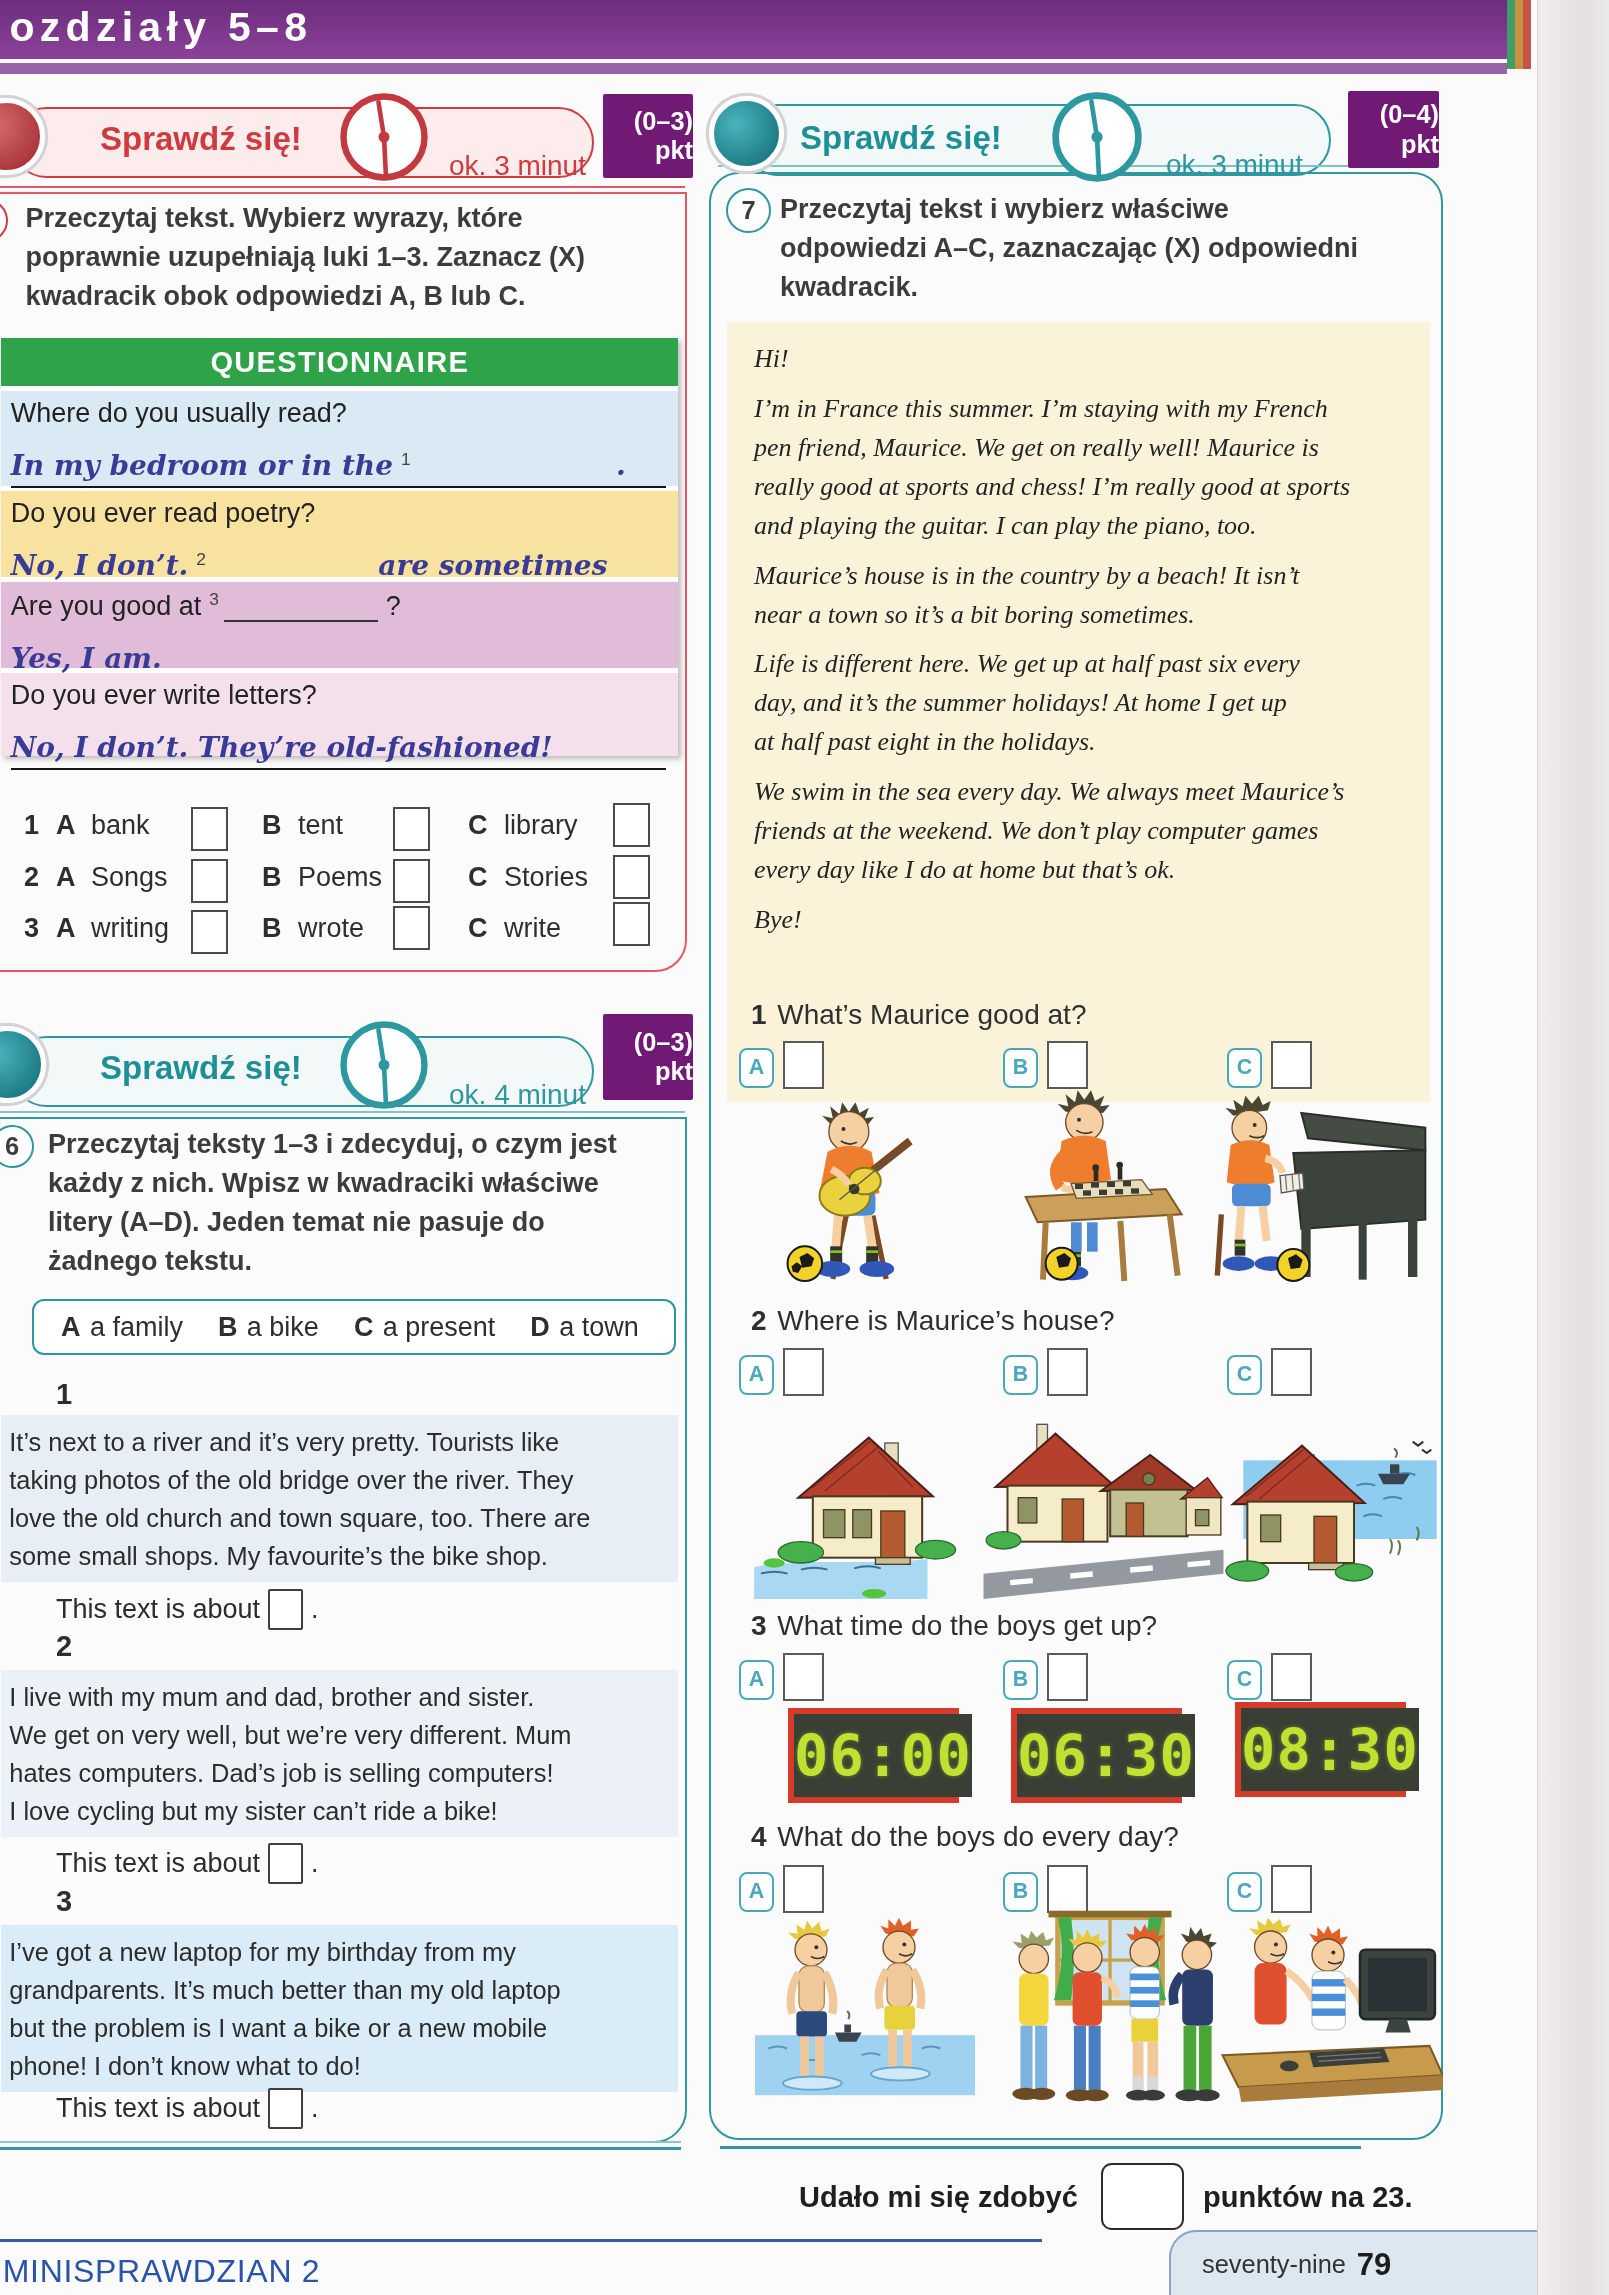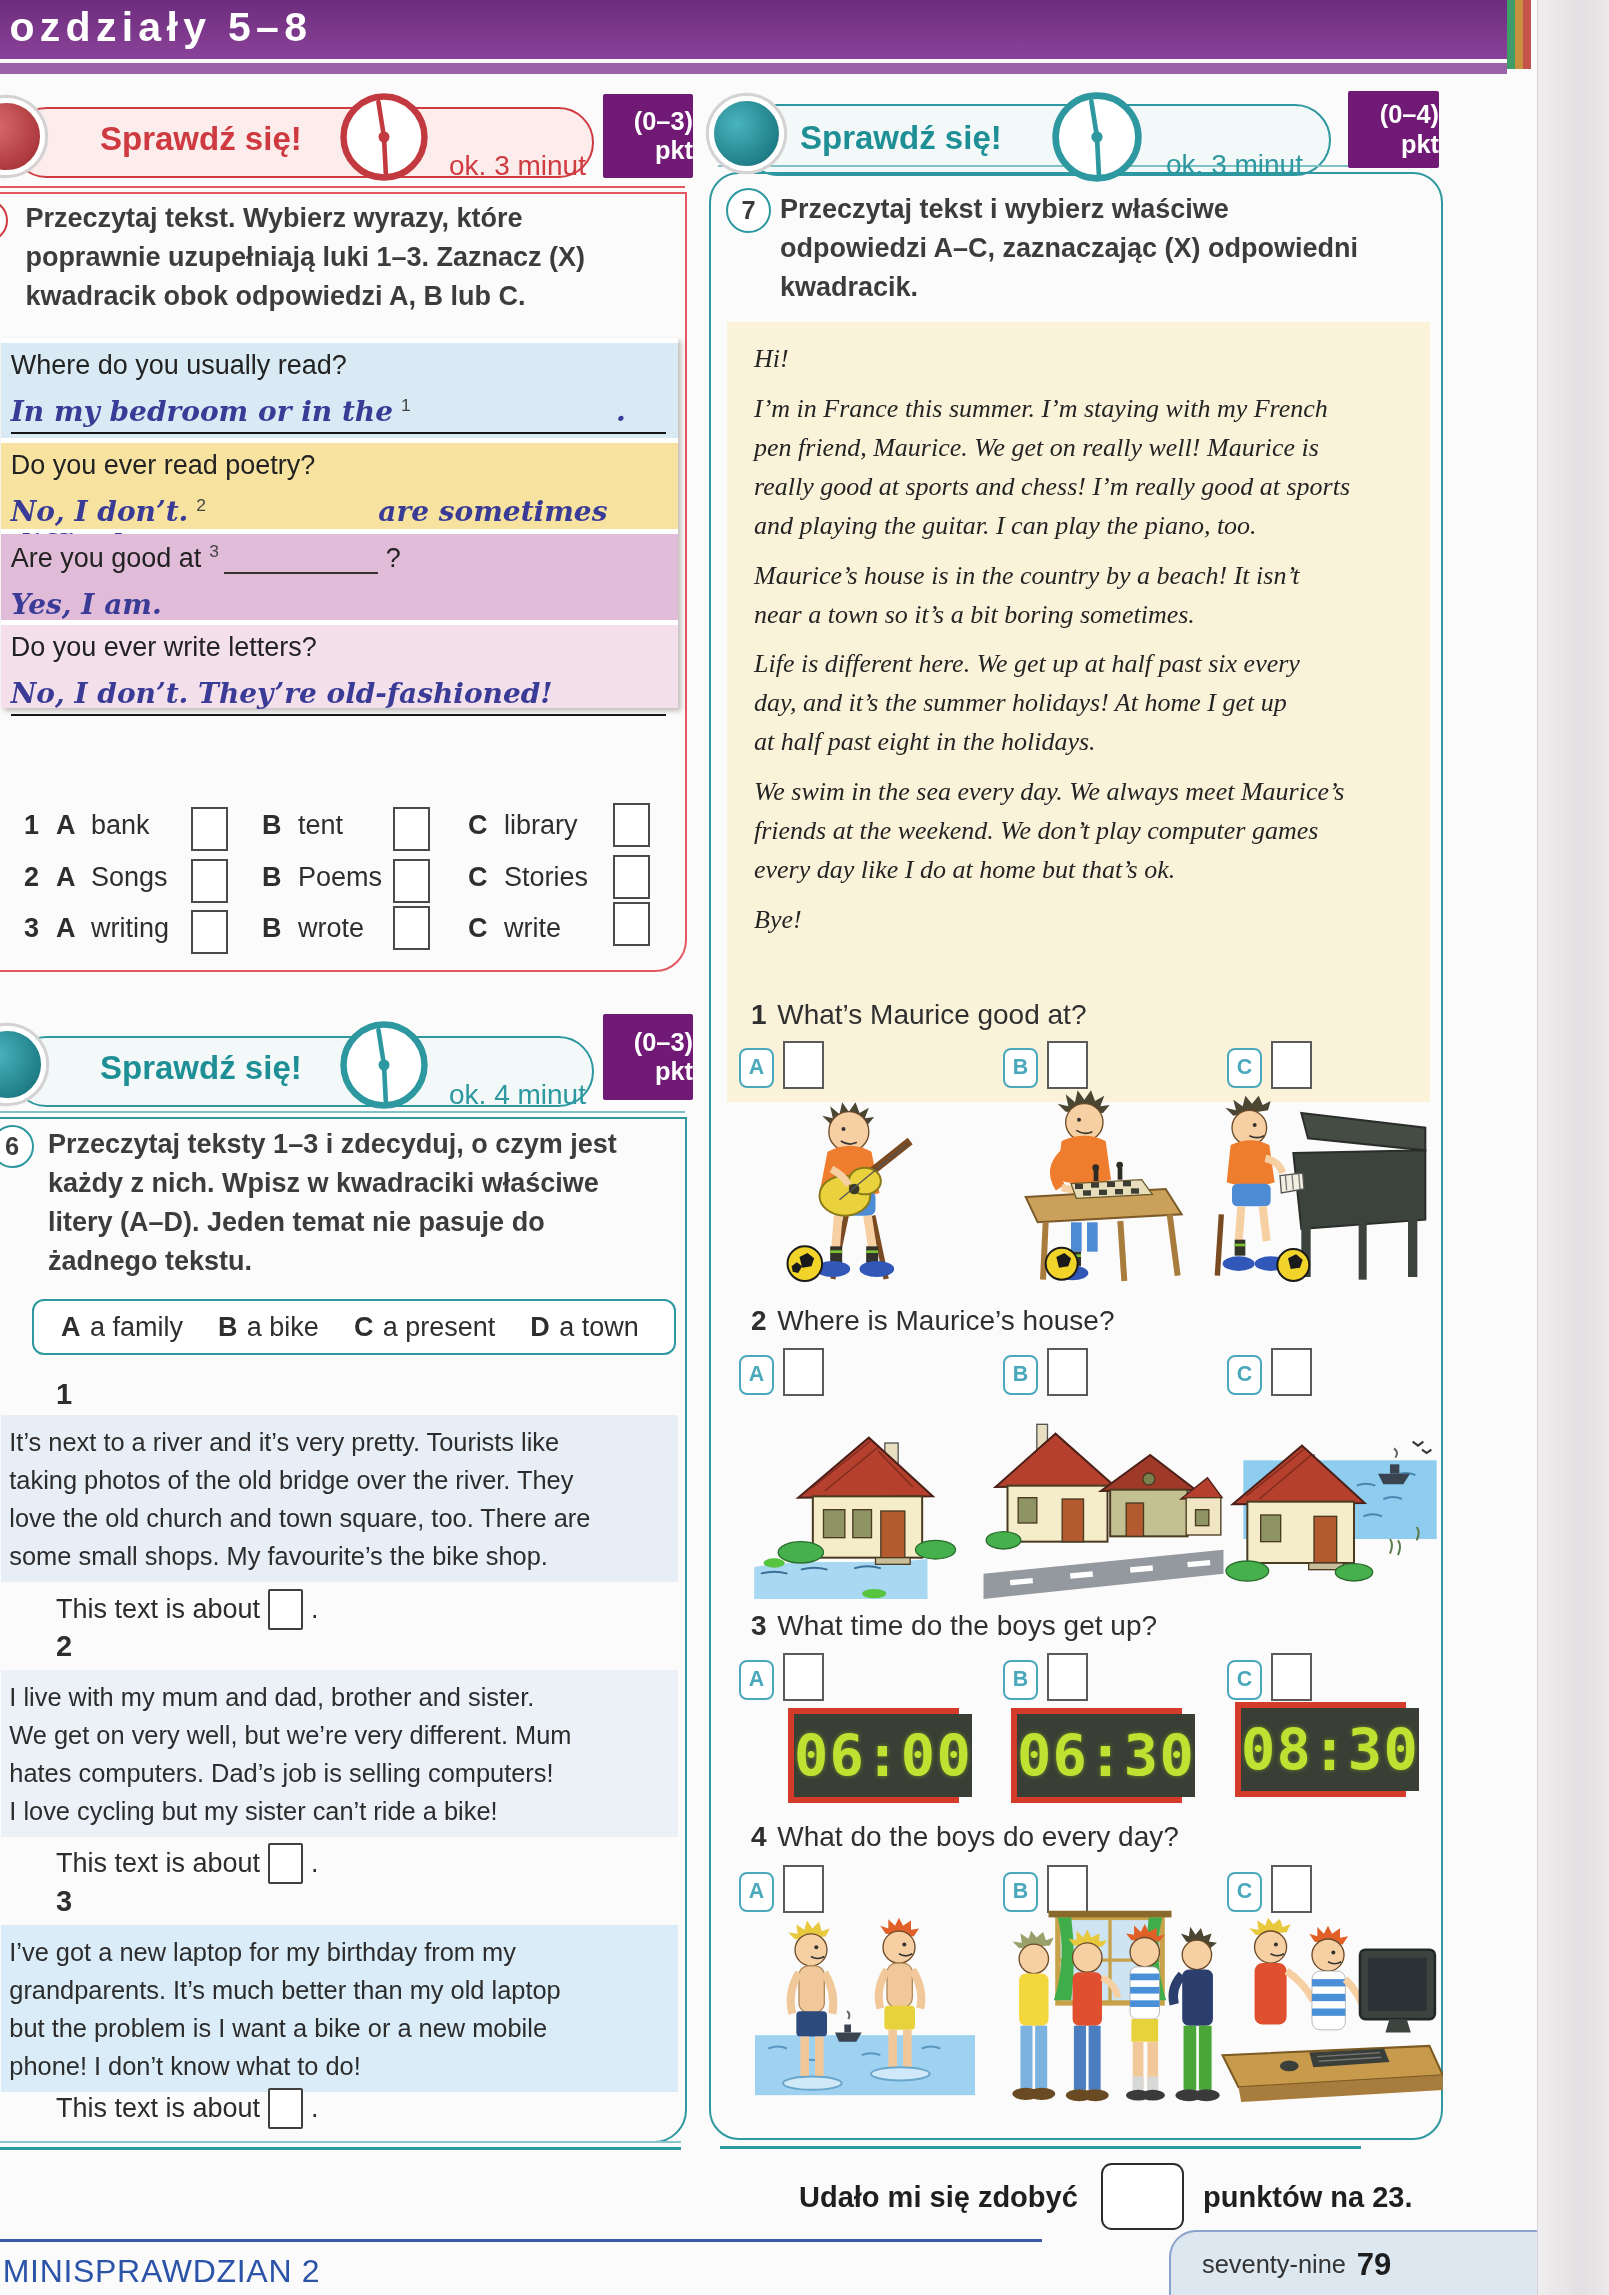--- a/index.html
+++ b/index.html
@@ -163,6 +163,7 @@
 kwadracik obok odpowiedzi A, B lub C.</div>
 
   <div class="abs qcard">
+    <div class="qhead">QUESTIONNAIRE</div>
     <div class="qrow row-blue">
       <div class="q">Where do you usually read?</div>
       <div class="ansline"><span>In my bedroom or in the</span><span class="sup">1</span><span class="gapspace" style="width:200px;"></span><span>.</span></div>

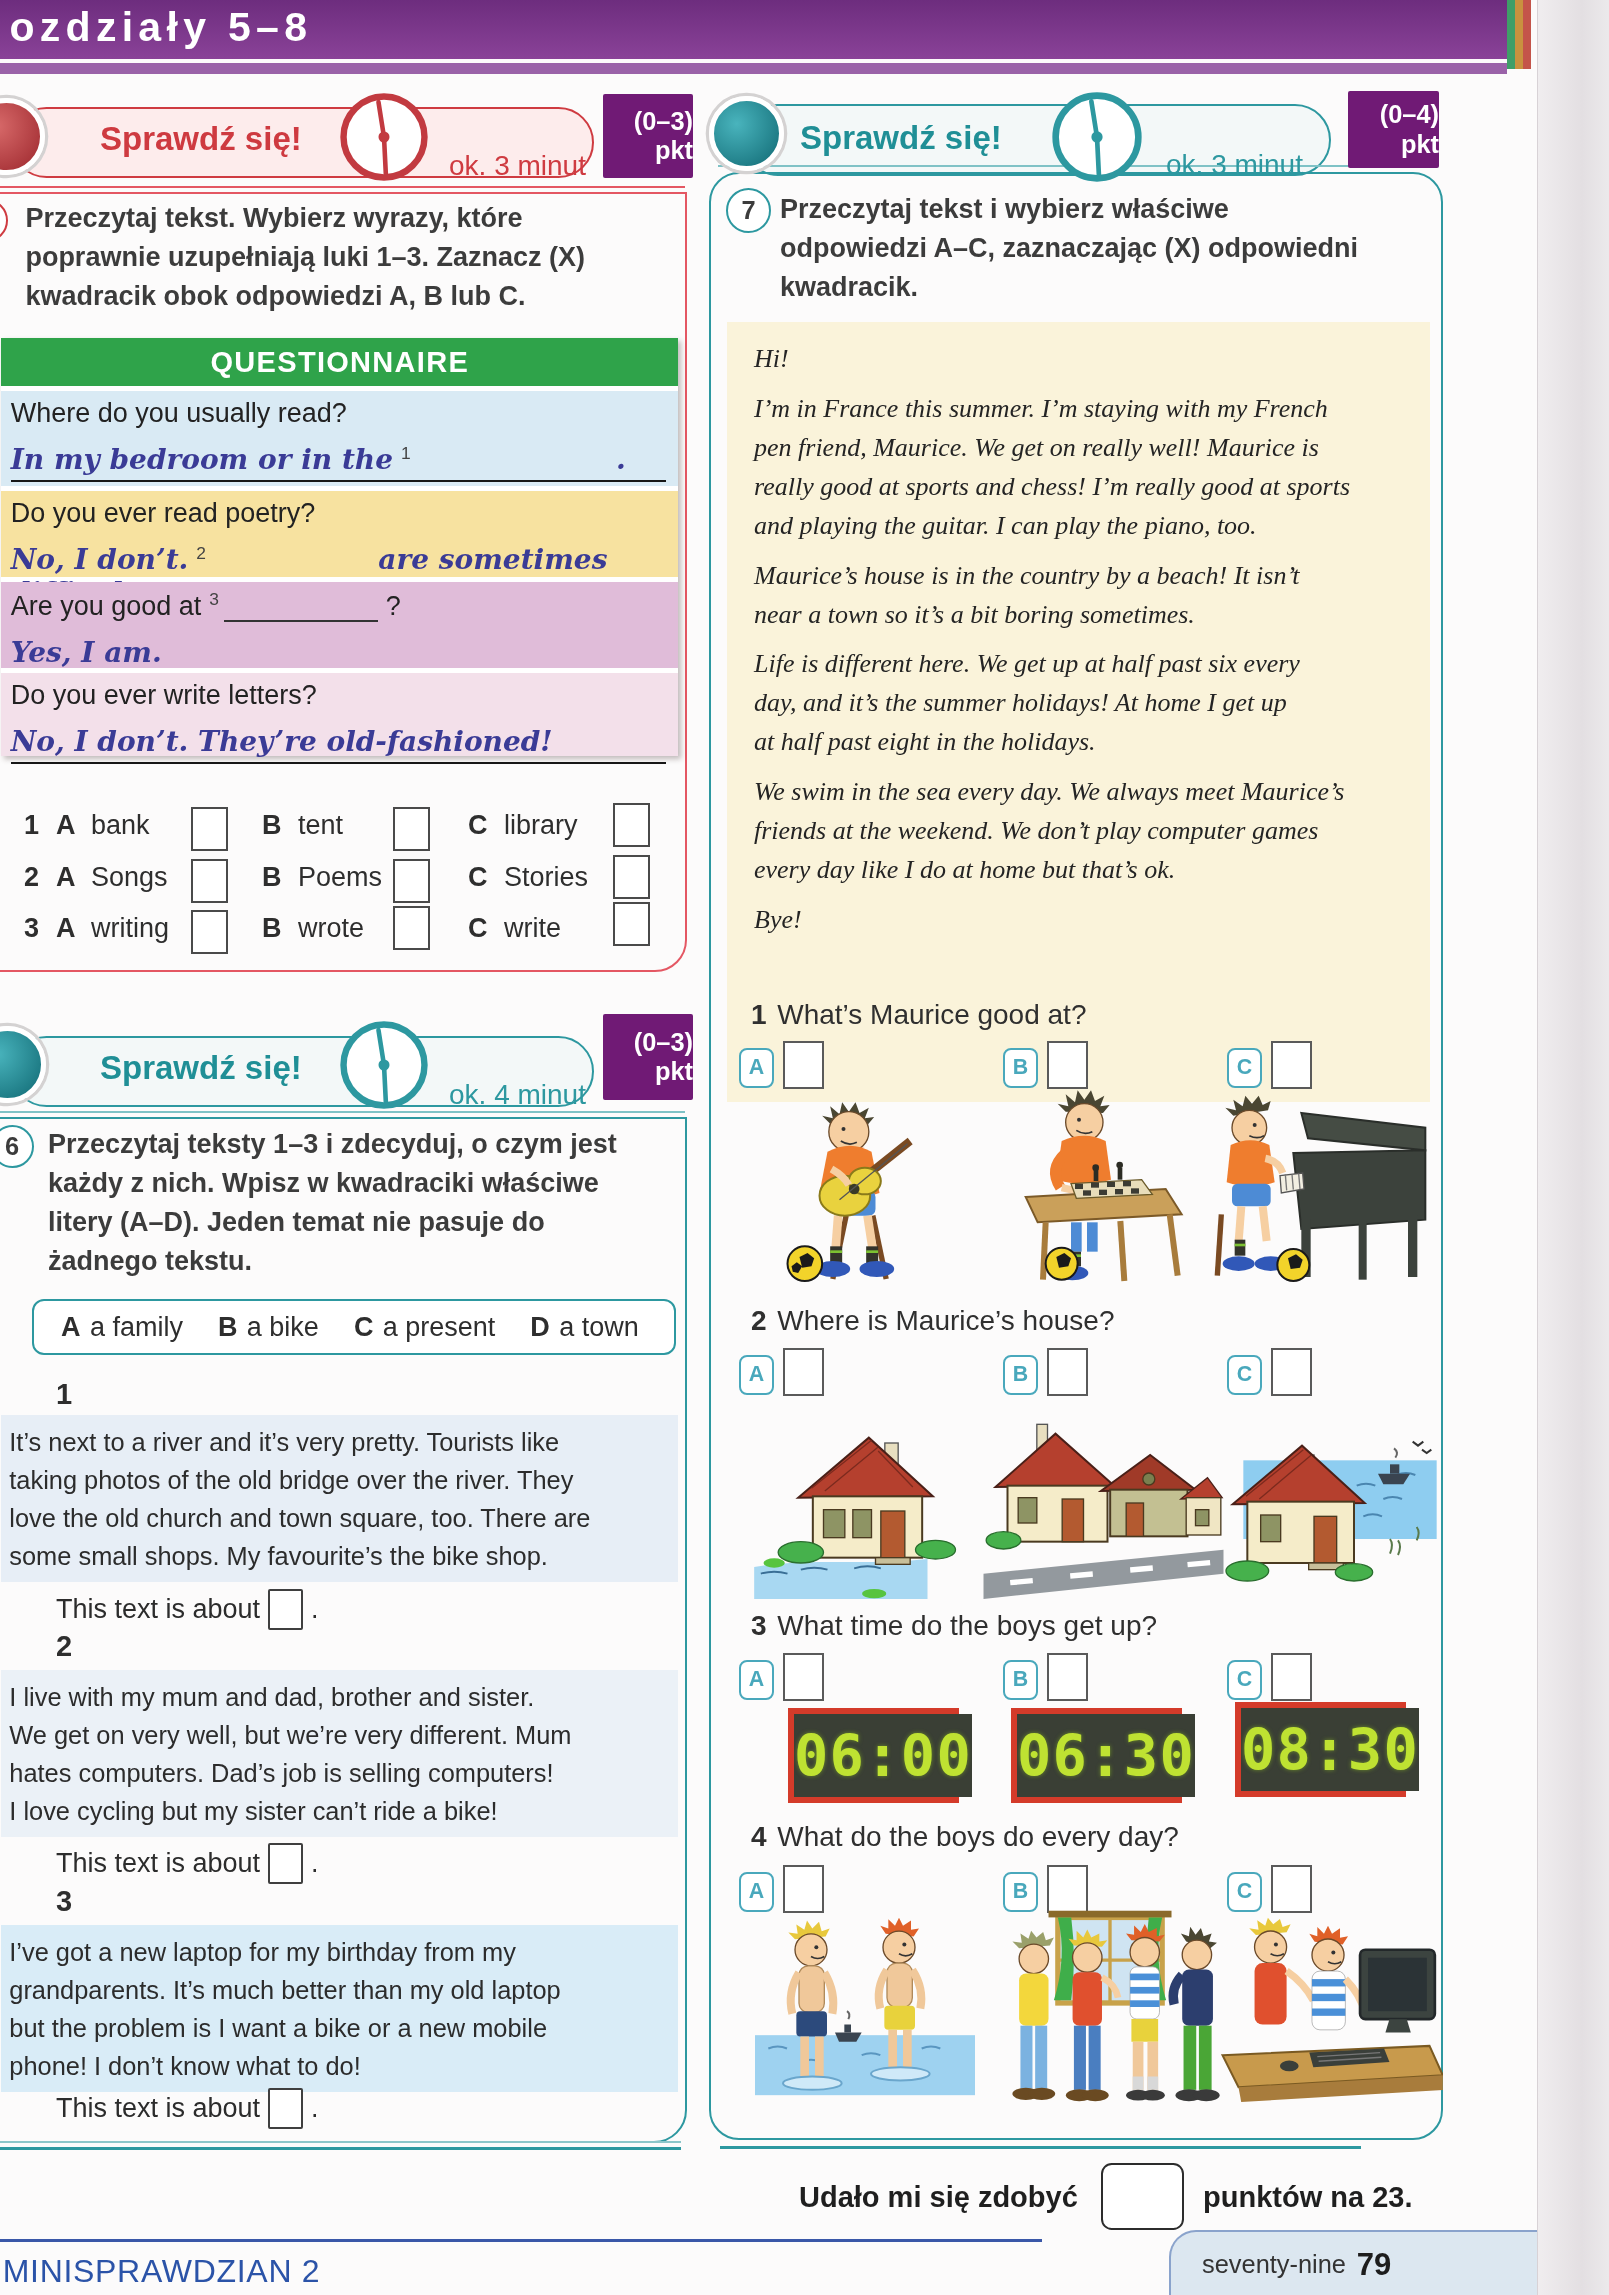--- a/index.html
+++ b/index.html
@@ -53,7 +53,7 @@
          color:#fff;font-weight:700;font-size:29px;letter-spacing:1.3px;}
   .qrow{position:relative;margin-top:5.3px;padding:6.7px 12px 0 9.4px;}
   .qrow .q{font-size:27px;color:#222;}
-  .ansline{position:relative;border-bottom:2px solid #161616;margin-top:14px;padding-bottom:4px;
+  .ansline{position:relative;border-bottom:2px solid #161616;margin-top:20px;padding-bottom:4px;
            font-family:"DejaVu Serif",serif;font-style:italic;font-weight:600;font-size:28px;color:#3a3b96;}
   .sup{font-family:"Liberation Sans",sans-serif;font-style:normal;font-weight:400;font-size:17.4px;
        vertical-align:super;color:#444;margin:0 5.3px 0 8px;}

